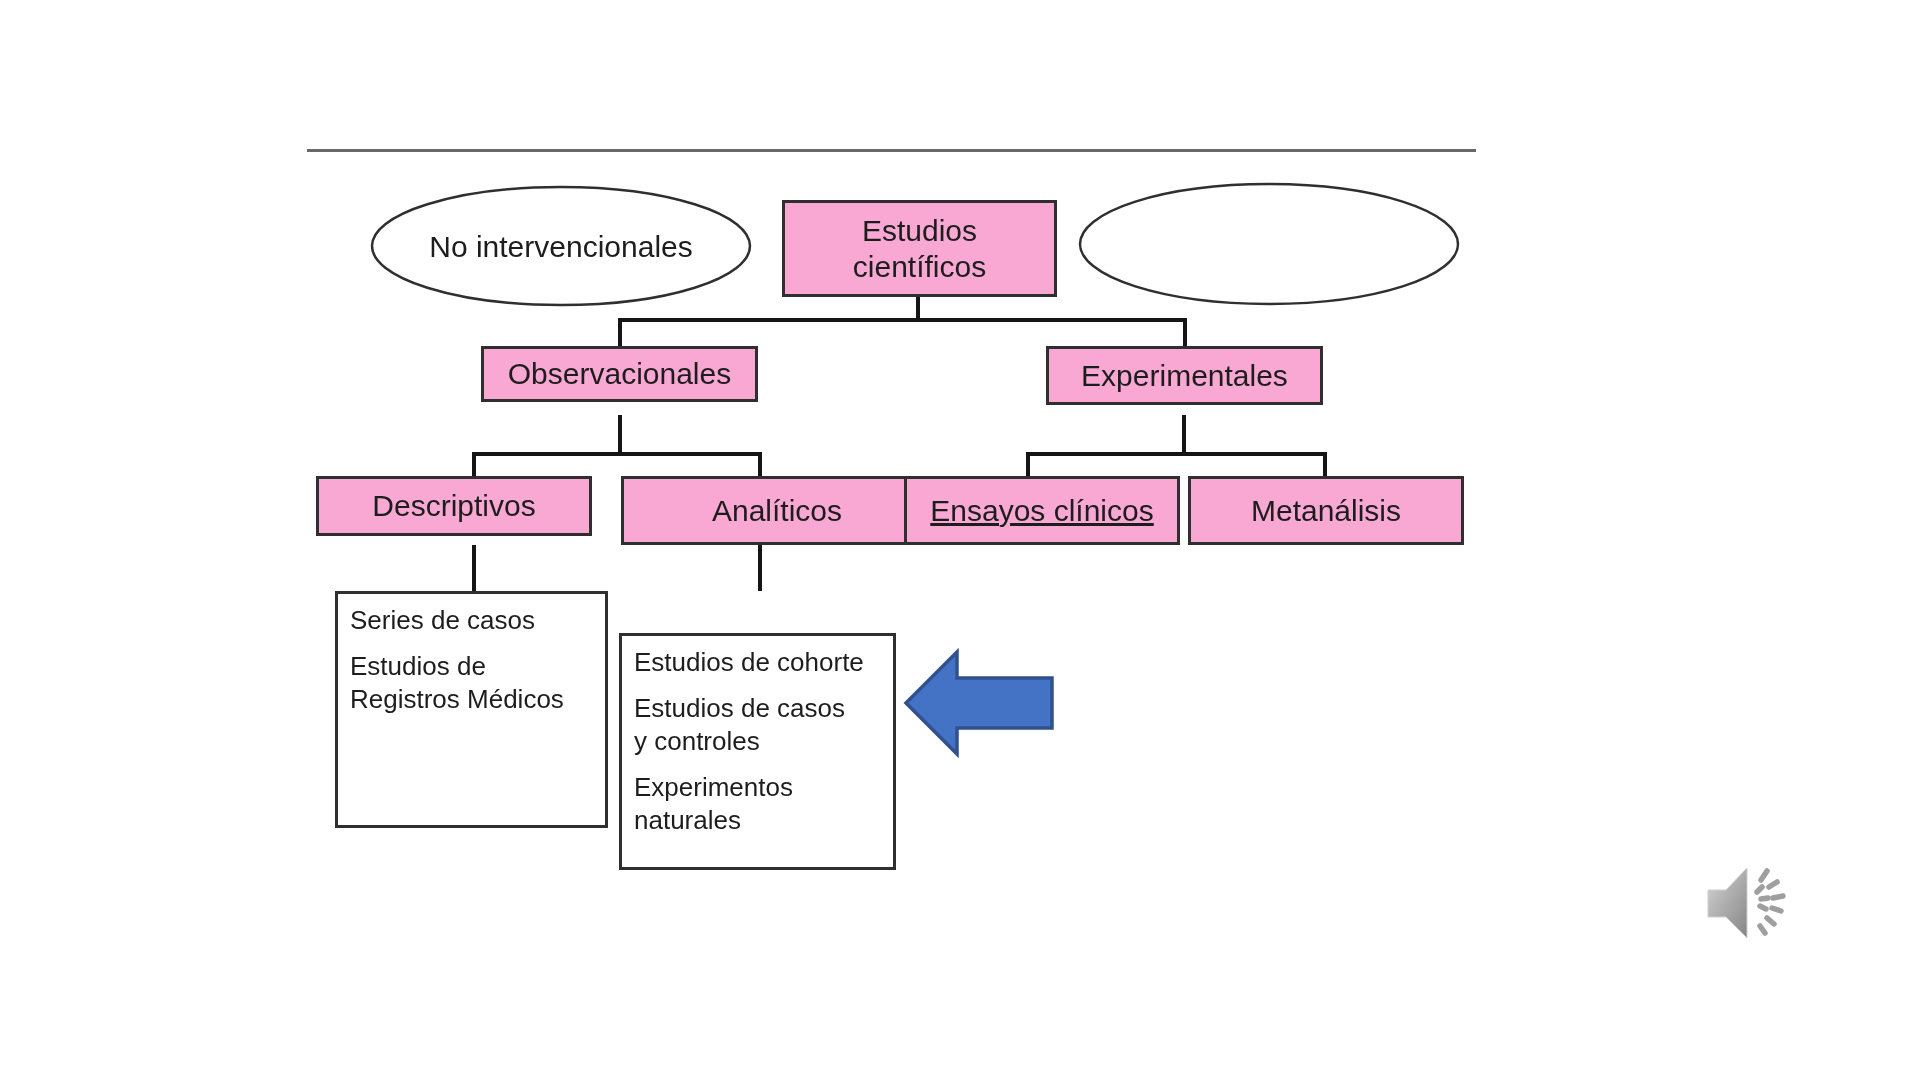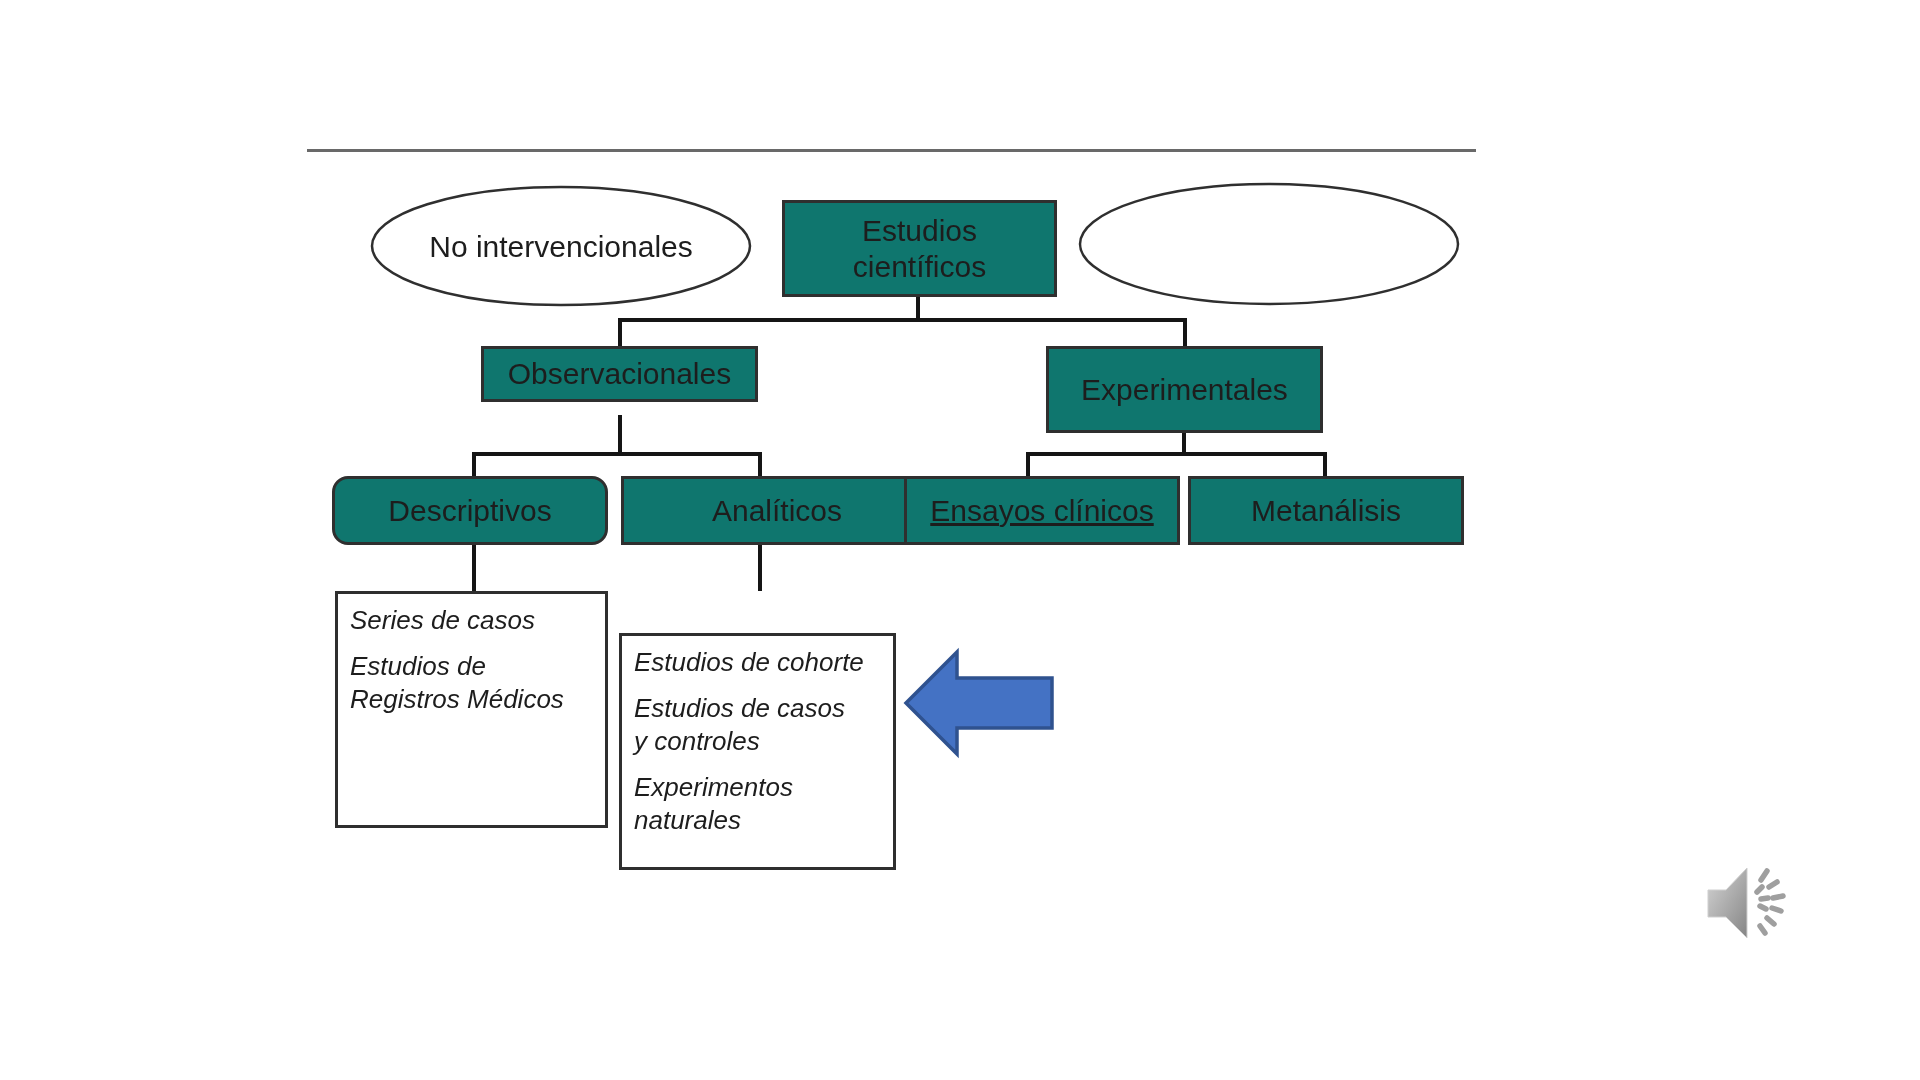--- a/index.html
+++ b/index.html
@@ -22,7 +22,7 @@
 
   .node {
     position: absolute; box-sizing: border-box;
-    background: #0f766e;
+    background: #f9a8d4;
     border: 3px solid var(--shape-border, #2f2f2f);
     display: flex; align-items: center; justify-content: center;
     text-align: center;

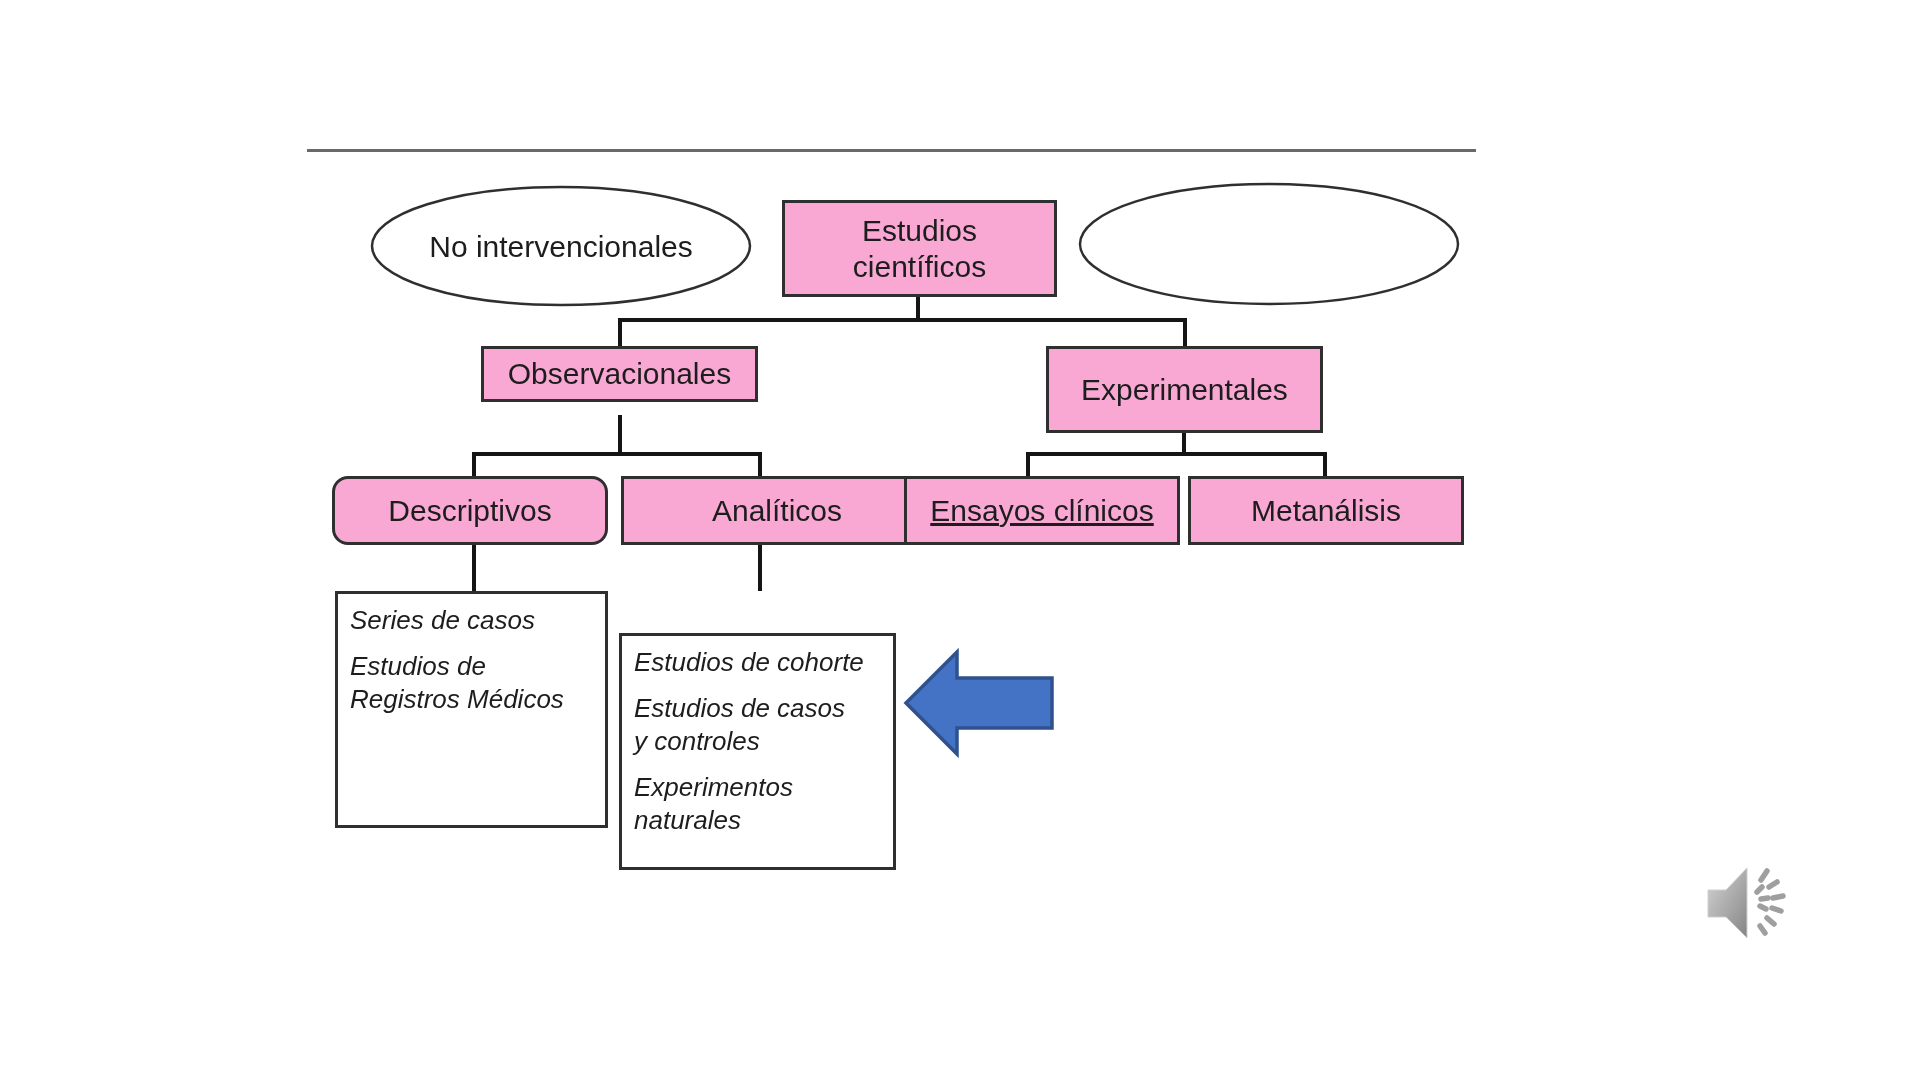--- a/index.html
+++ b/index.html
@@ -49,7 +49,7 @@
   .o-left          { left: 372px;  top: 188px; width: 378px; height: 117px; }
   .o-right         { left: 1080px; top: 185px; width: 378px; height: 118px; }
   .n-observ        { left: 481px;  top: 346px; width: 277px; height: 56px; }
-  .n-experim       { left: 1046px; top: 346px; width: 277px; height: 87px; }
+  .n-experim       { left: 1046px; top: 346px; width: 277px; height: 59px; }
   .n-descript      { left: 332px;  top: 476px; width: 276px; height: 69px; border-radius: 16px; }
   .n-analit        { left: 621px;  top: 476px; width: 312px; height: 69px; }
   .n-ensayos       { left: 904px;  top: 476px; width: 276px; height: 69px; text-decoration: underline; }

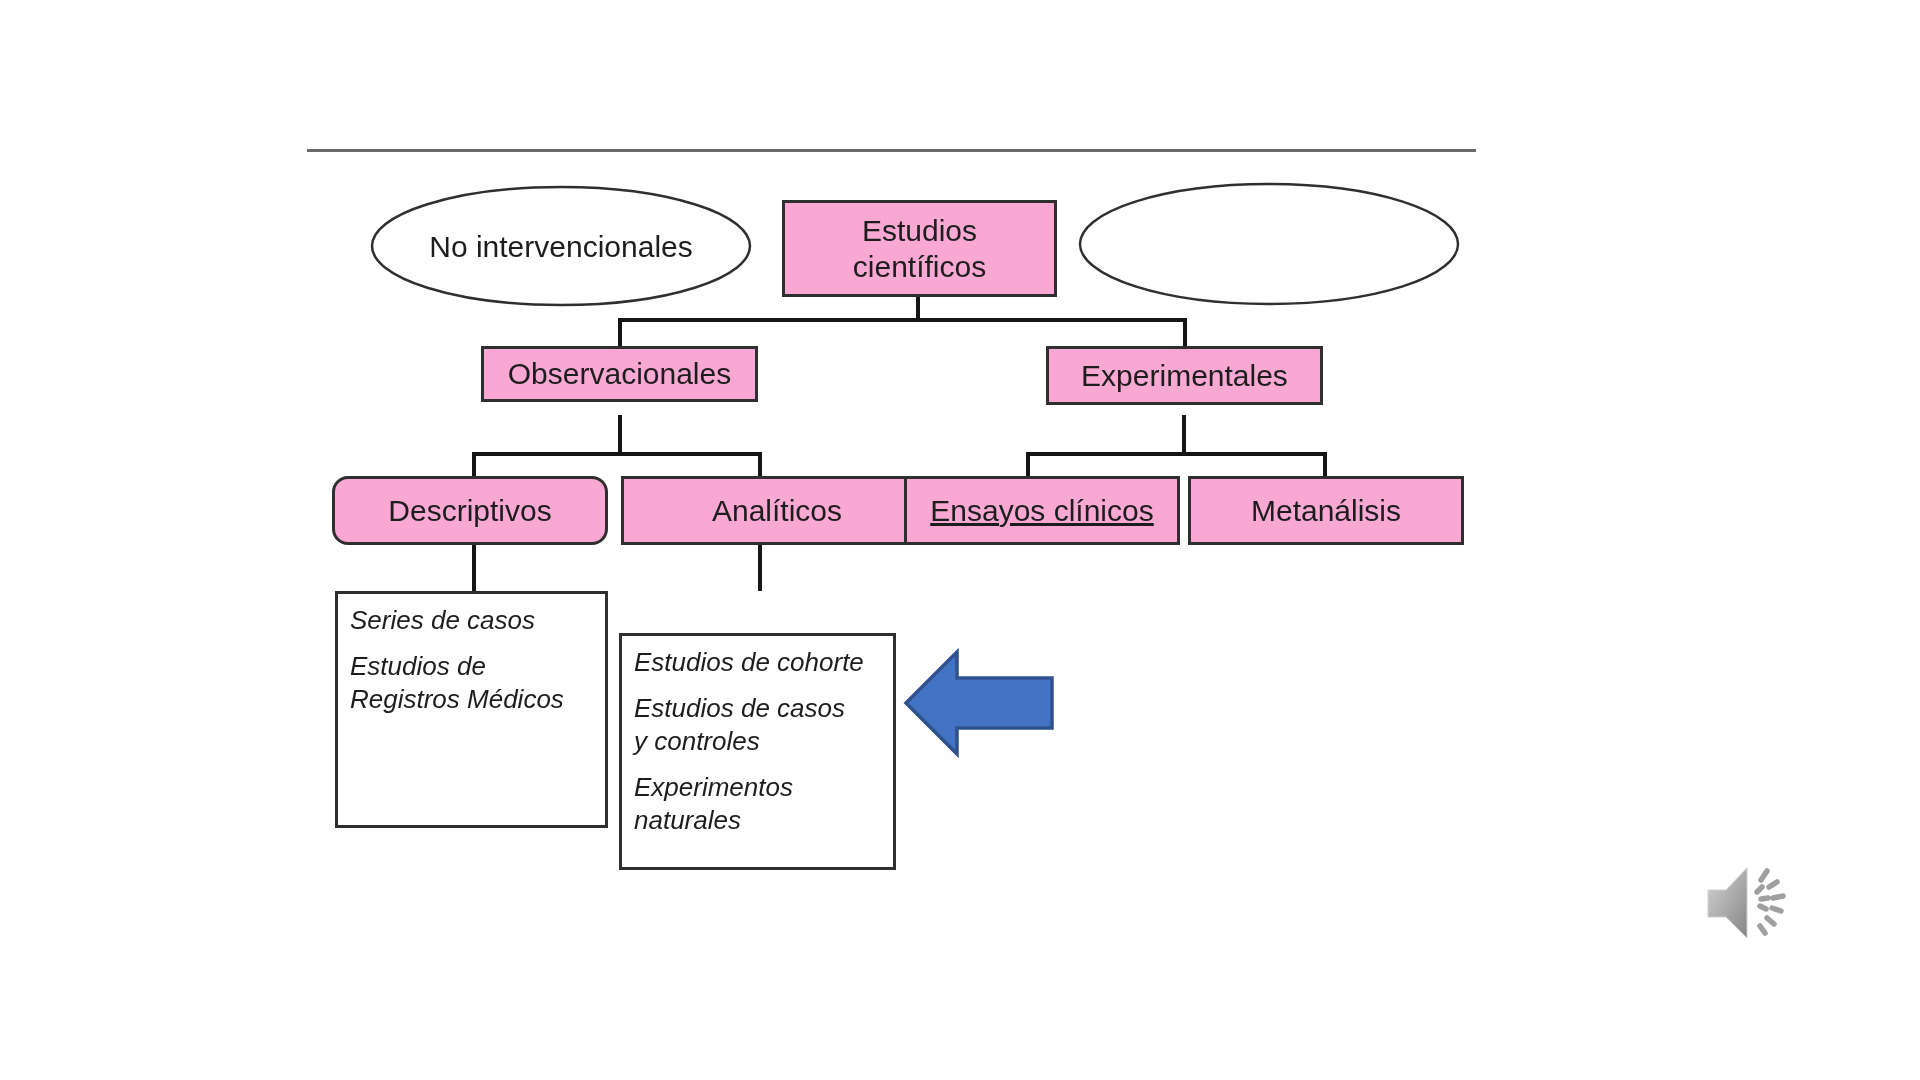--- a/index.html
+++ b/index.html
@@ -50,7 +50,7 @@
   .o-right         { left: 1080px; top: 185px; width: 378px; height: 118px; }
   .n-observ        { left: 481px;  top: 346px; width: 277px; height: 56px; }
   .n-experim       { left: 1046px; top: 346px; width: 277px; height: 59px; }
-  .n-descript      { left: 332px;  top: 476px; width: 276px; height: 69px; border-radius: 16px; }
+  .n-descript      { left: 316px;  top: 476px; width: 276px; height: 60px; }
   .n-analit        { left: 621px;  top: 476px; width: 312px; height: 69px; }
   .n-ensayos       { left: 904px;  top: 476px; width: 276px; height: 69px; text-decoration: underline; }
   .n-metanal       { left: 1188px; top: 476px; width: 276px; height: 69px; text-align: right; }

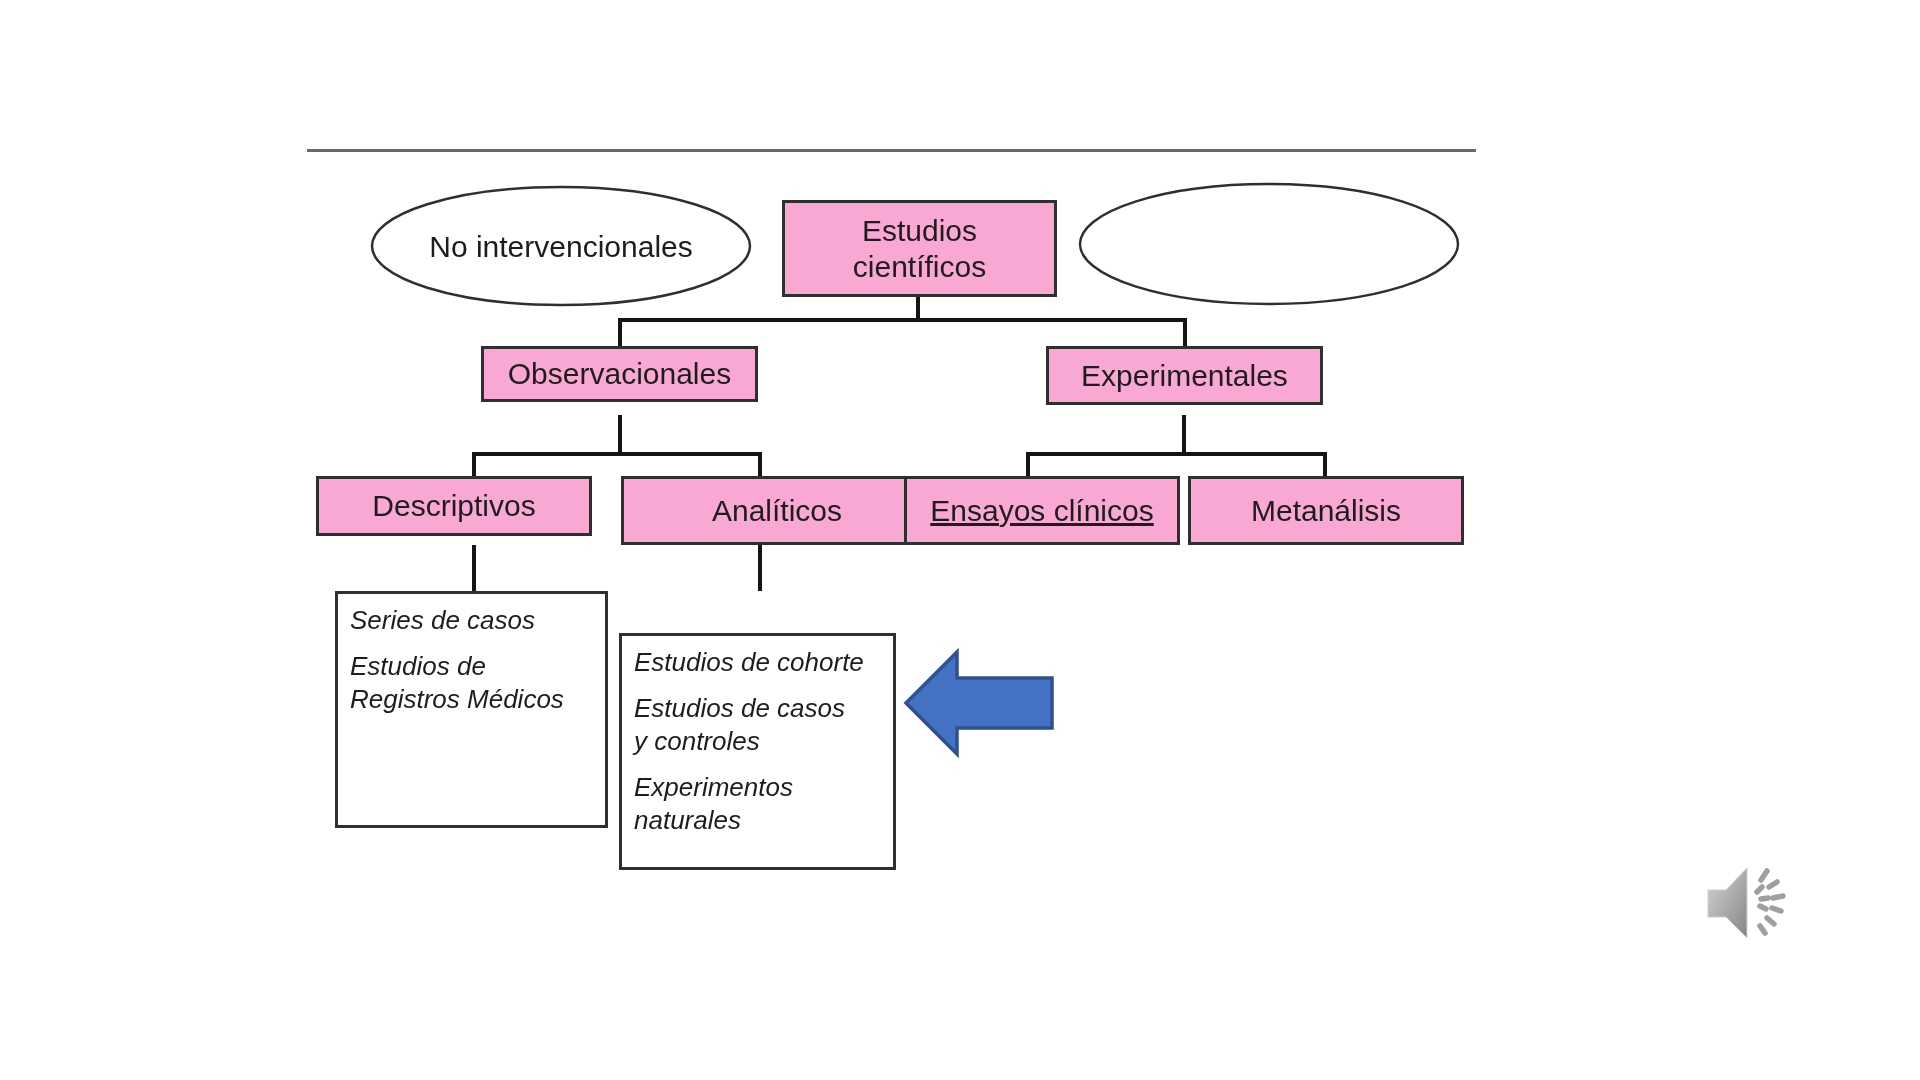--- a/index.html
+++ b/index.html
@@ -40,7 +40,6 @@
     border: 3px solid var(--shape-border, #2f2f2f);
     font-size: 26px; line-height: 33px;
     padding: 10px 10px 0 12px;
-    font-style: italic;
   }
   .listbox .li { white-space: pre; margin: 0 0 13px 0; }
 

